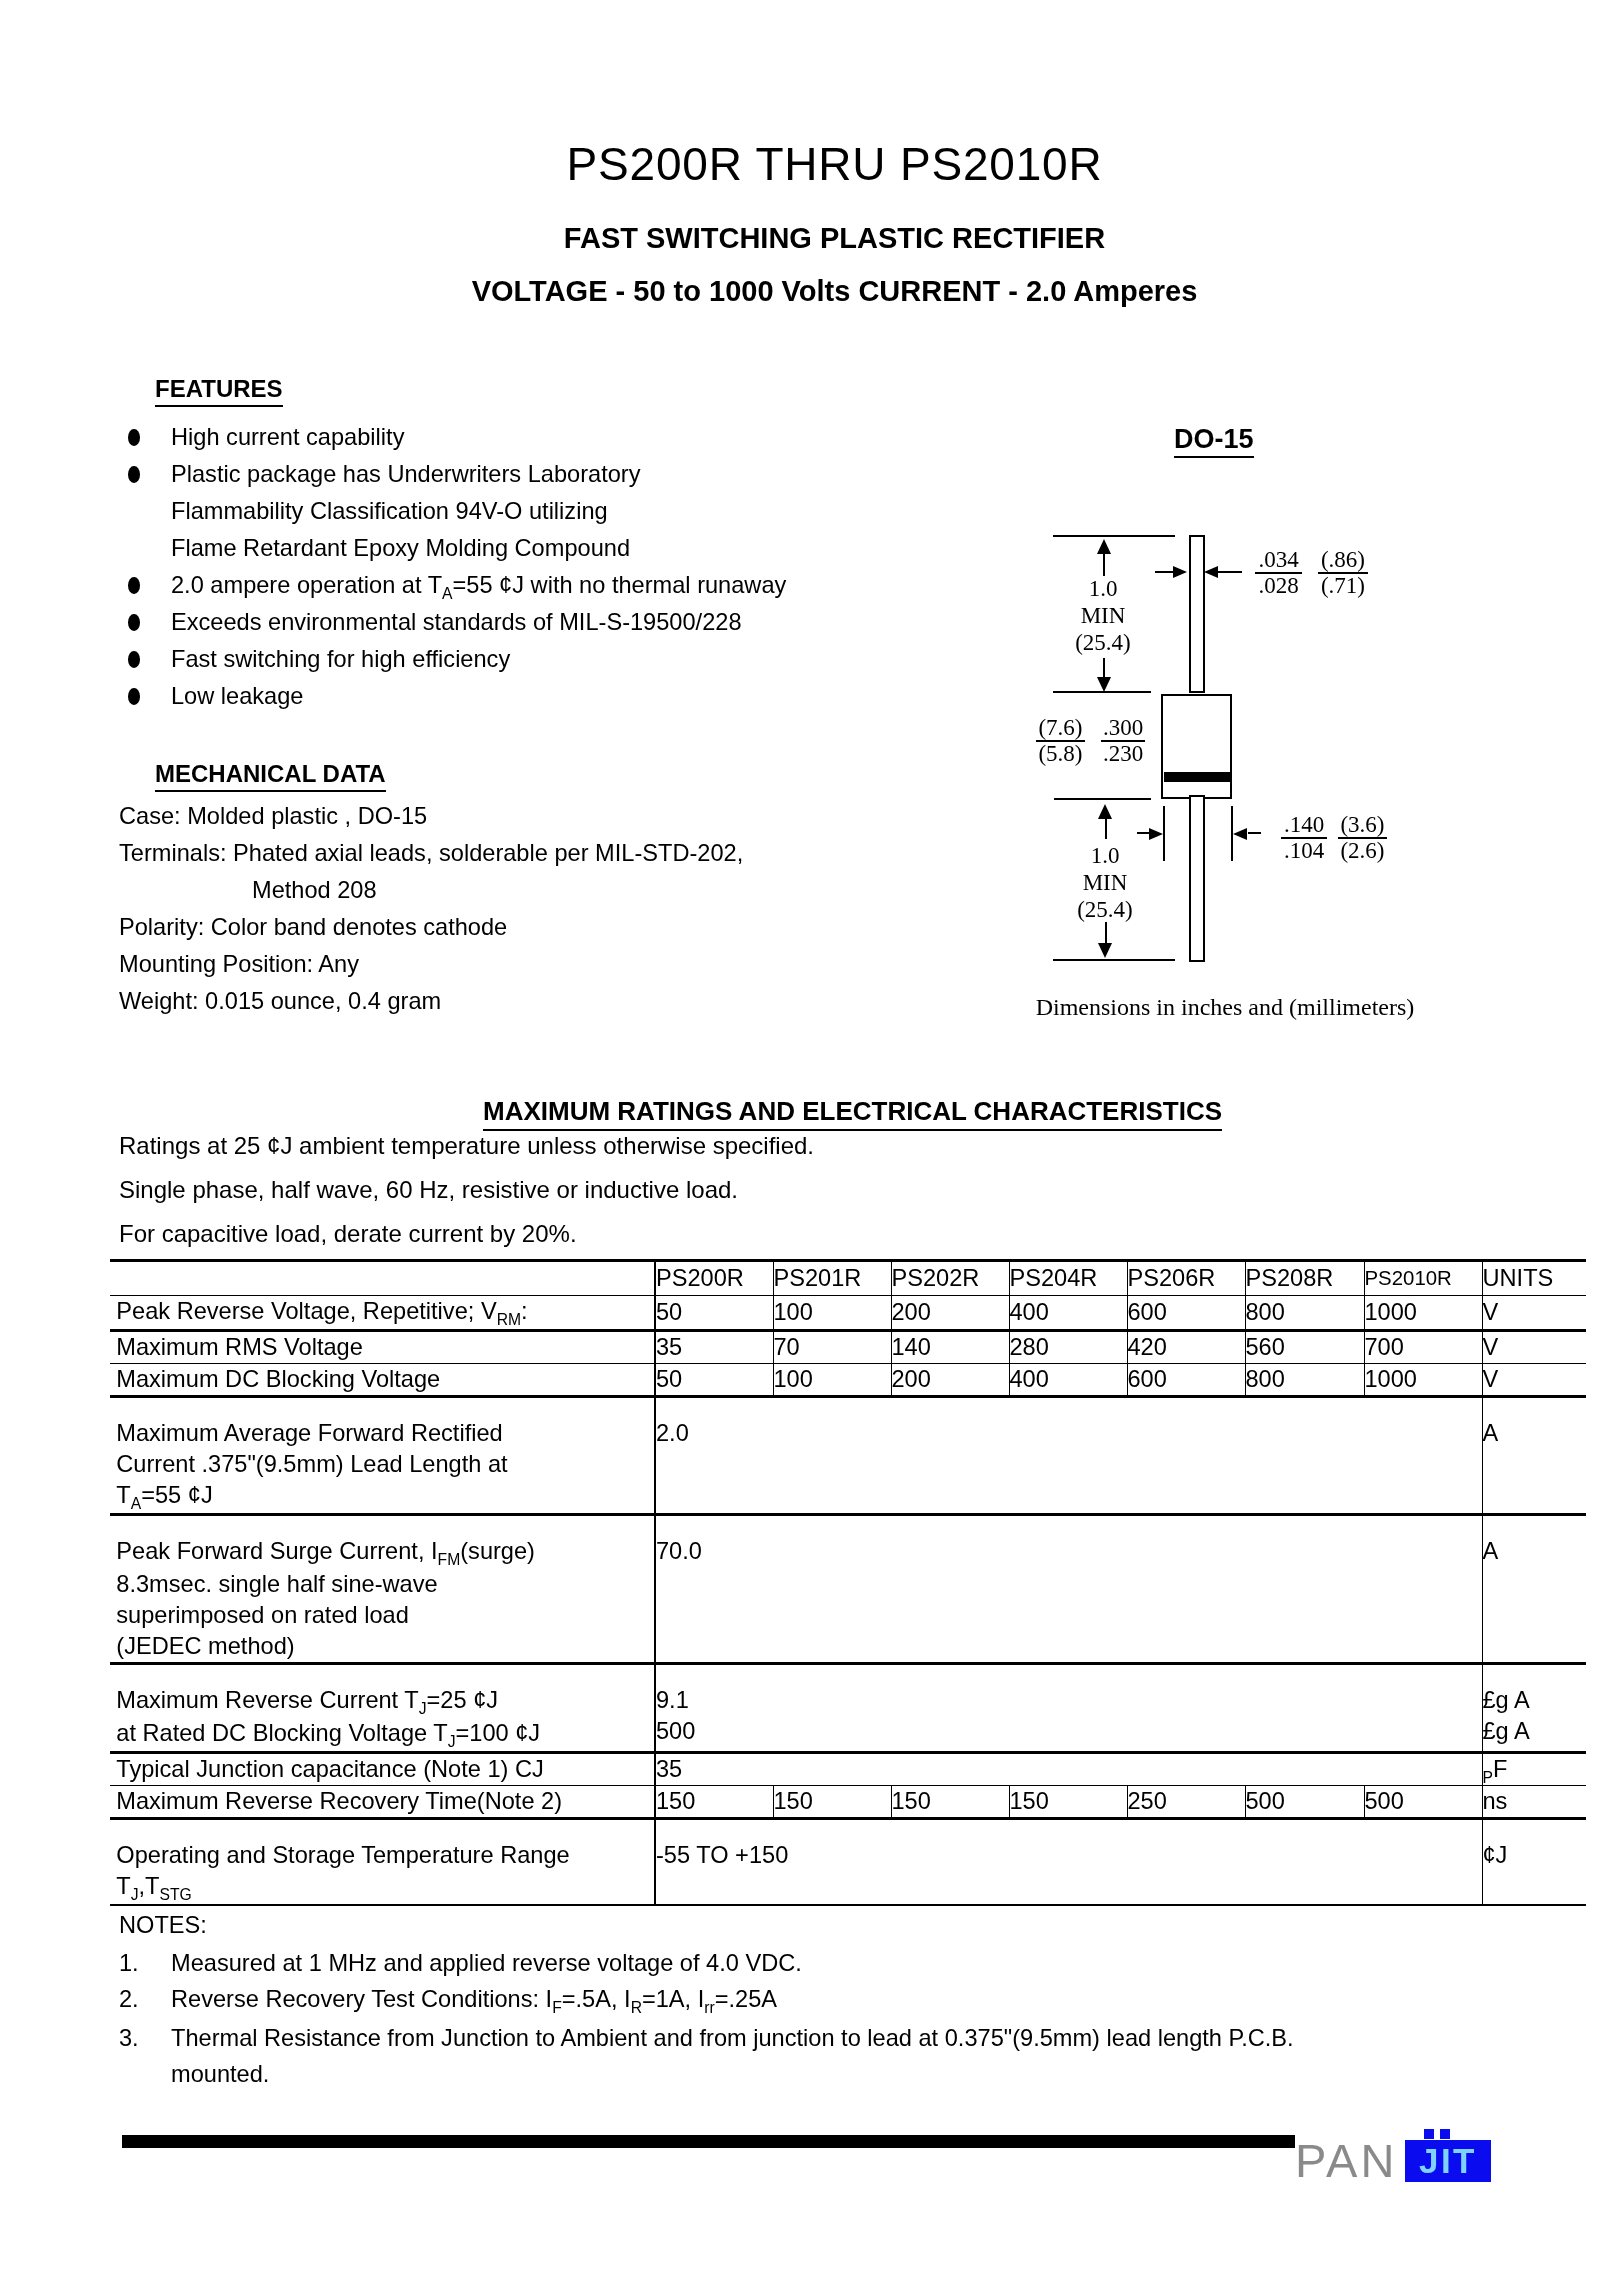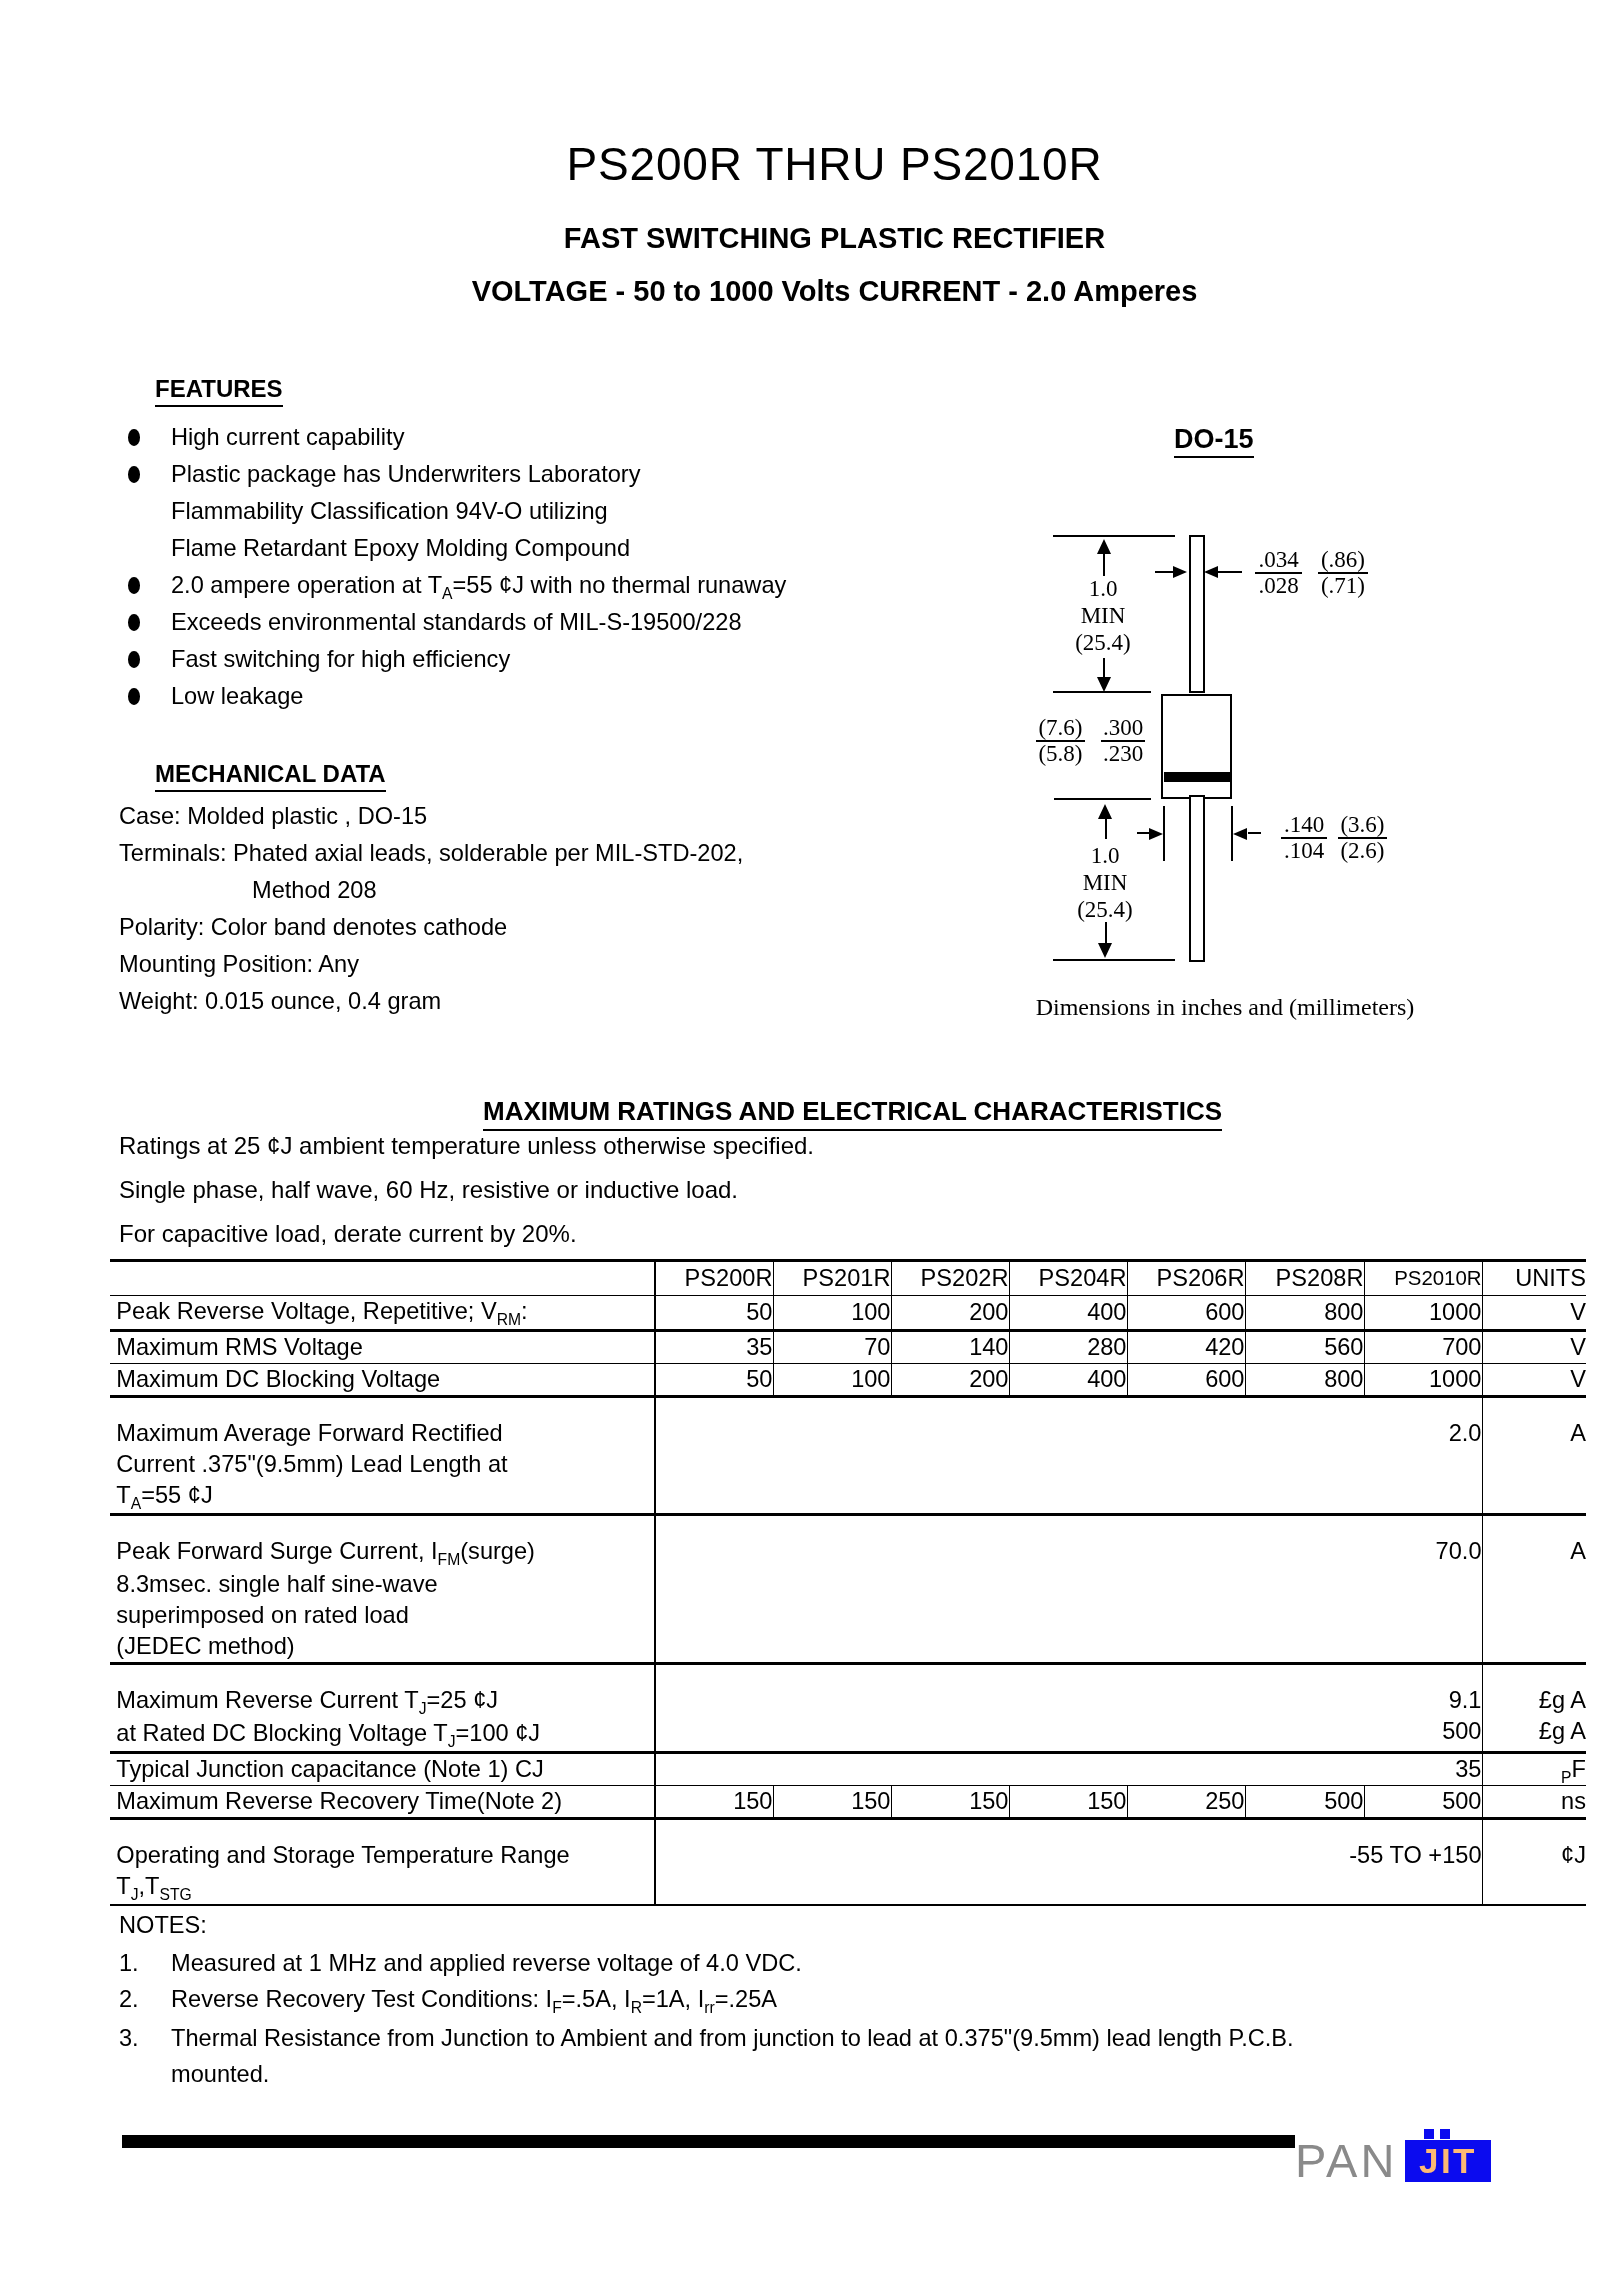--- a/index.html
+++ b/index.html
@@ -29,7 +29,7 @@
   table.rt td,table.rt th{border-bottom:1.6px solid #000;font-size:23.6px;font-weight:400;
        vertical-align:middle;padding:0;overflow:hidden;}
   table.rt .lbl{text-align:left;padding-left:6.3px;}
-  table.rt .v{border-left:1.6px solid #000;text-align:right;margin-top:32px;}
+  table.rt .v{border-left:1.6px solid #000;text-align:left;margin-top:32px;}
   table.rt .first{border-left:2.4px solid #000;}
   table.rt th.small{font-size:20.4px;}
   tr.bb4>td,tr.bb4>th{border-bottom:3.1px solid #000;}

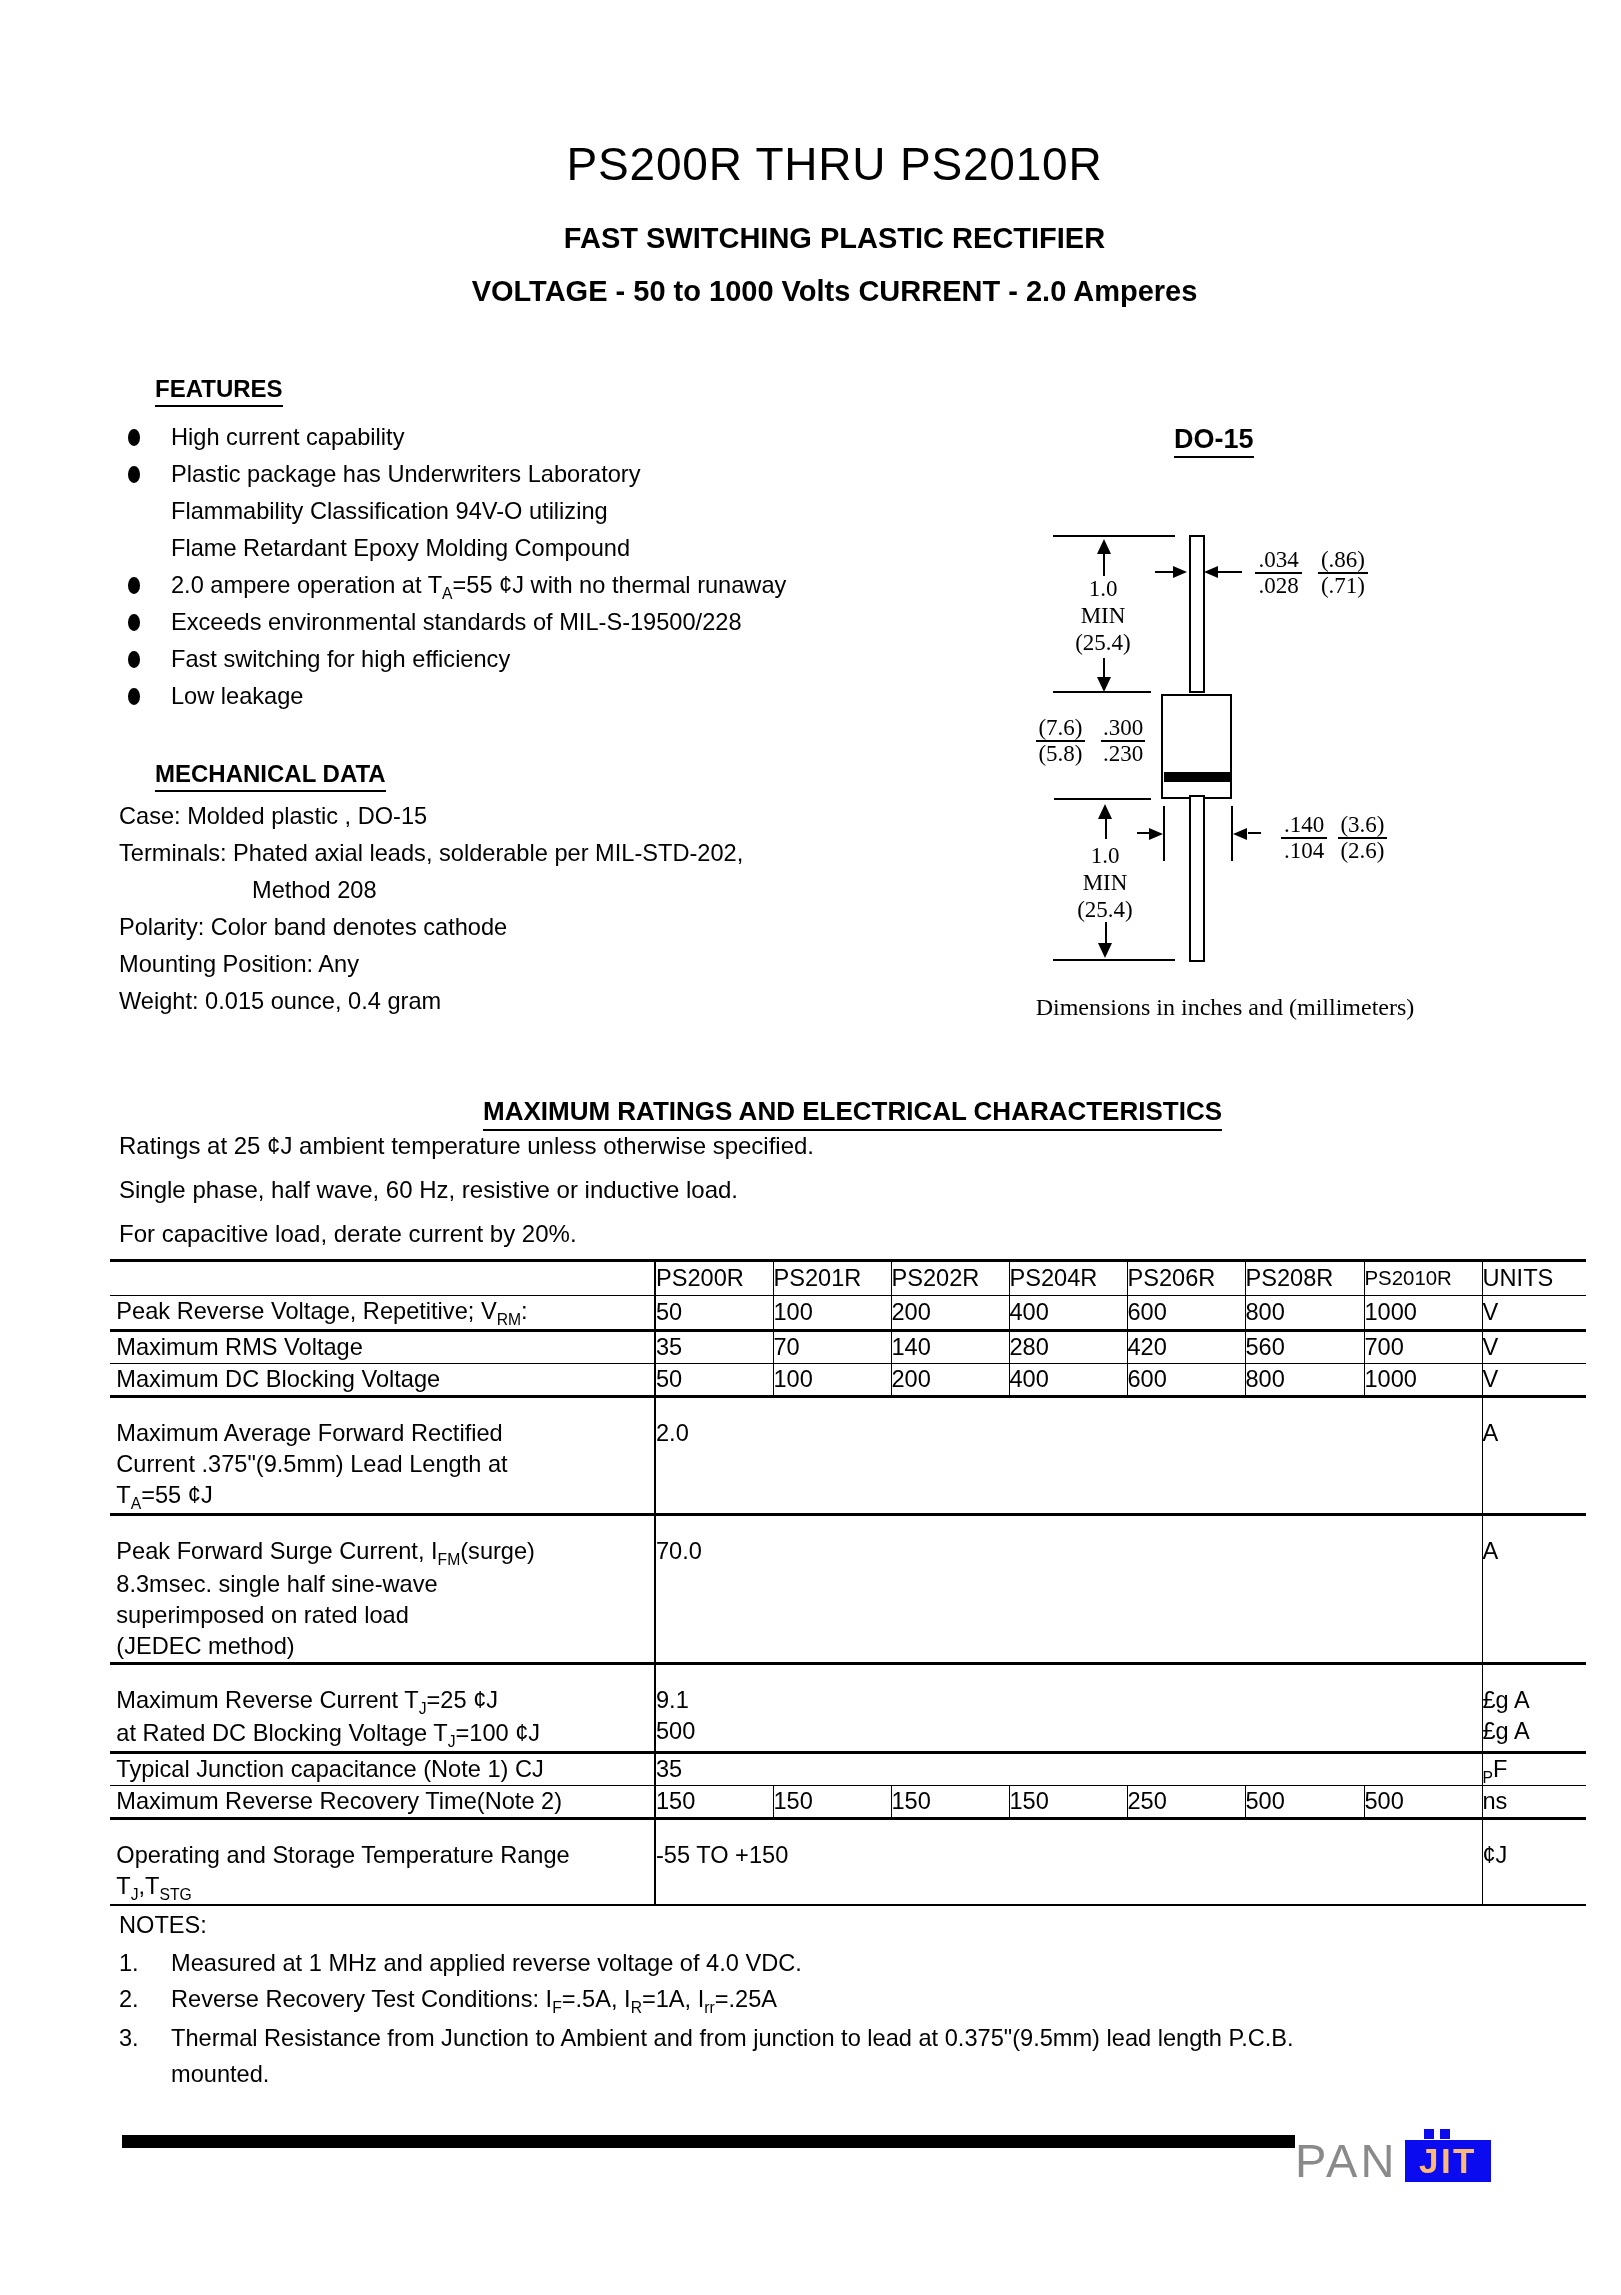--- a/index.html
+++ b/index.html
@@ -61,7 +61,7 @@
   .bar{left:122px;top:2135px;width:1173px;height:13.3px;background:#000;}
   .logo{left:1295px;top:2123px;width:204px;height:61px;}
   .logo-pan{position:absolute;left:0;top:17.3px;font-size:47px;line-height:41px;color:#8a8a8a;letter-spacing:3.1px;font-weight:400;}
-  .logo-jit{position:absolute;left:110px;top:17.3px;width:86px;height:42px;background:#0b0bef;color:#fdba74;
+  .logo-jit{position:absolute;left:110px;top:17.3px;width:86px;height:42px;background:#0b0bef;color:#7dd3fc;
       font-weight:700;font-size:35px;display:flex;align-items:center;justify-content:center;letter-spacing:2.4px;}
   .logo-dot{position:absolute;width:10.2px;height:9.4px;background:#0b0bef;top:-11px;}
   .dot-j{left:19px;} .dot-i{left:35px;}

